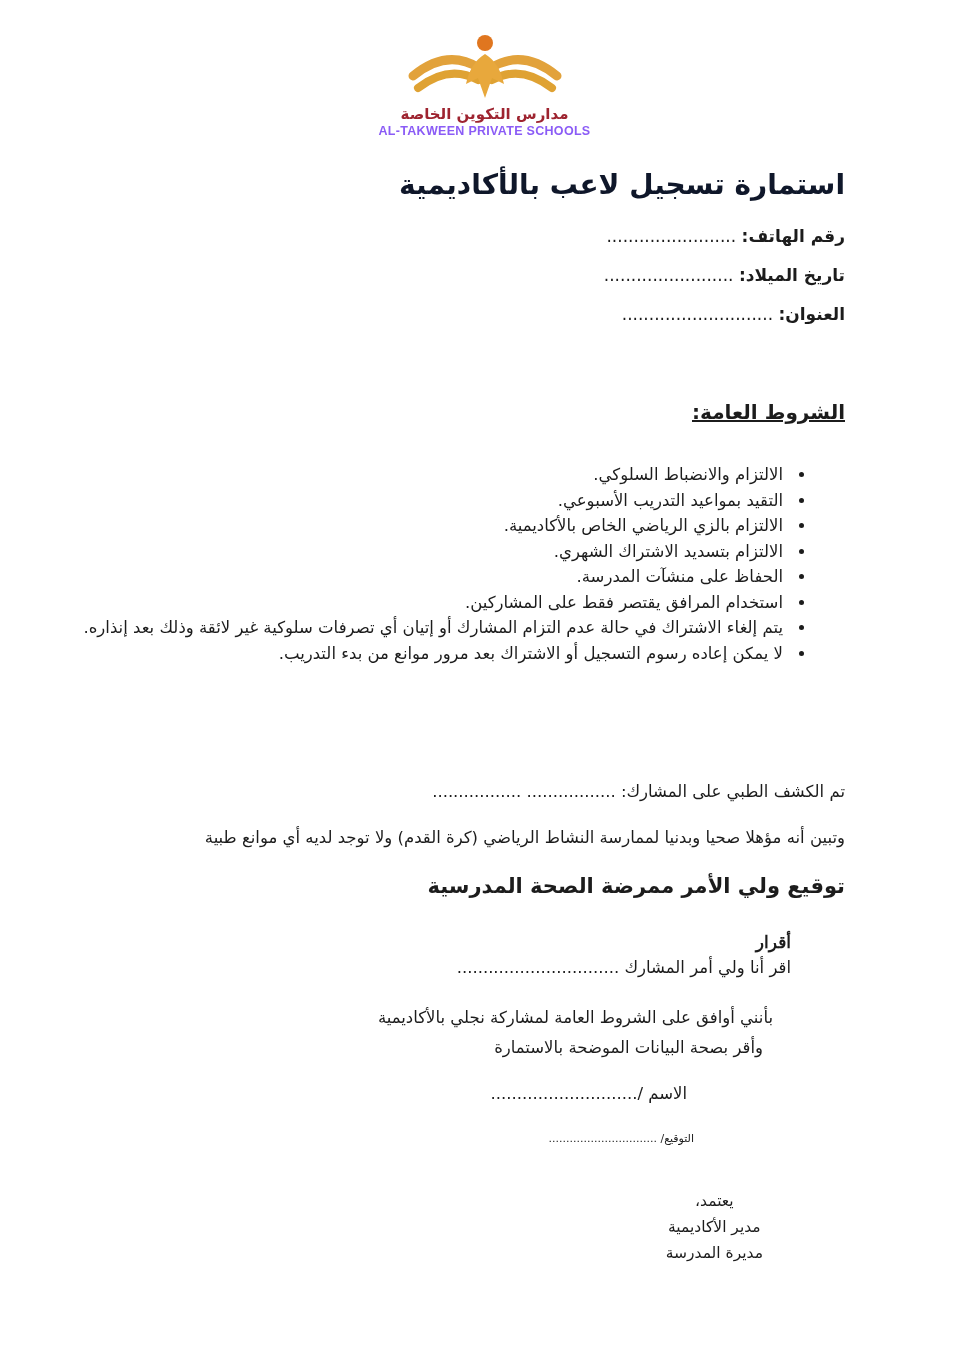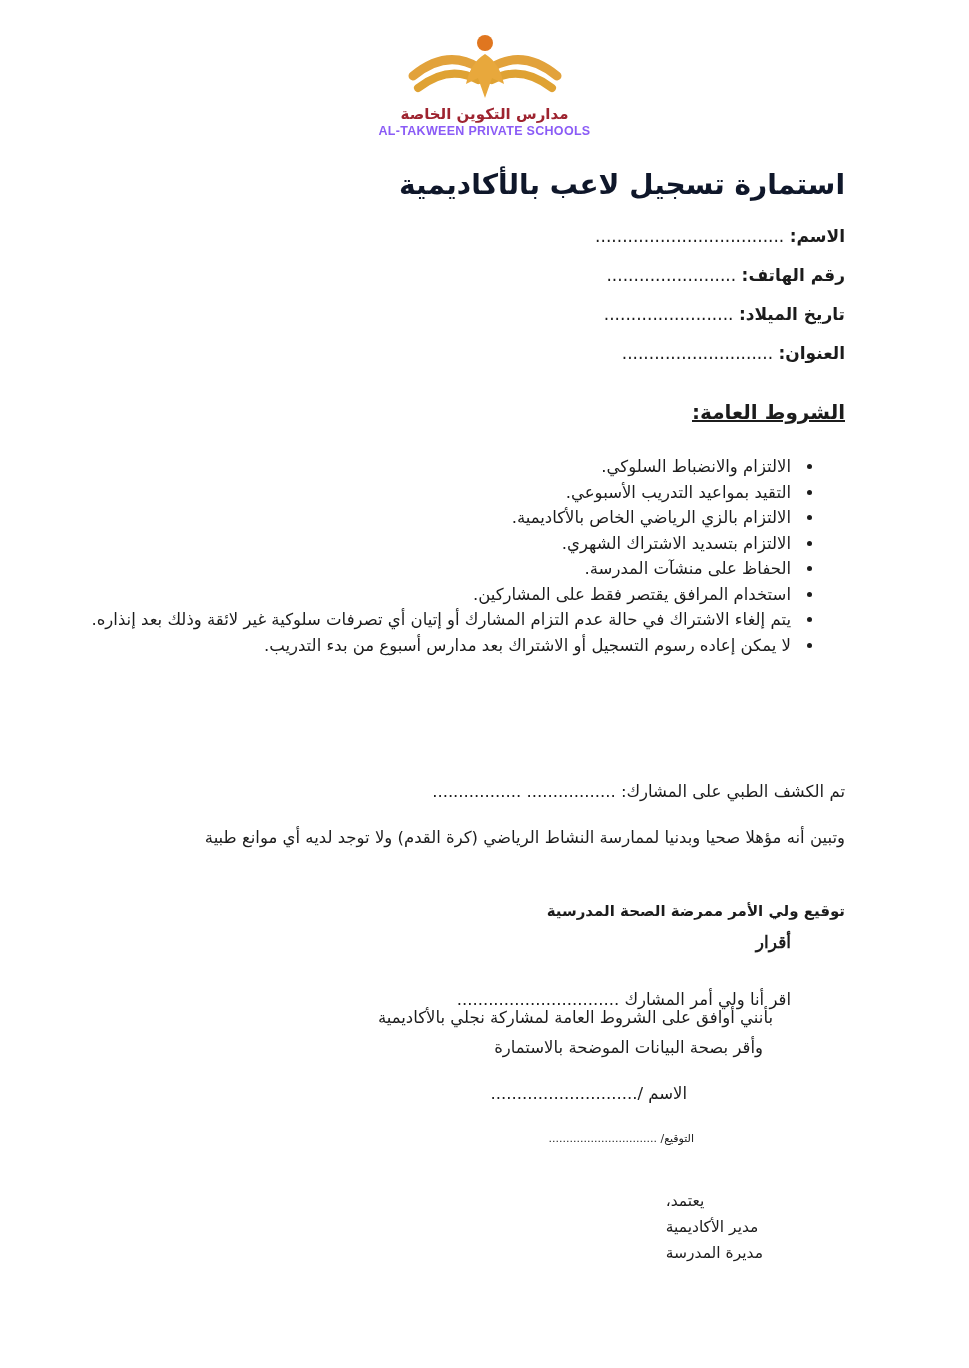--- a/index.html
+++ b/index.html
@@ -94,10 +94,6 @@
 
   <div class="fields">
     <div class="field">
-      <span class="flabel">الاسم:</span>
-      <span class="fdots">...................................</span>
-    </div>
-    <div class="field">
       <span class="flabel">رقم الهاتف:</span>
       <span class="fdots">........................</span>
     </div>

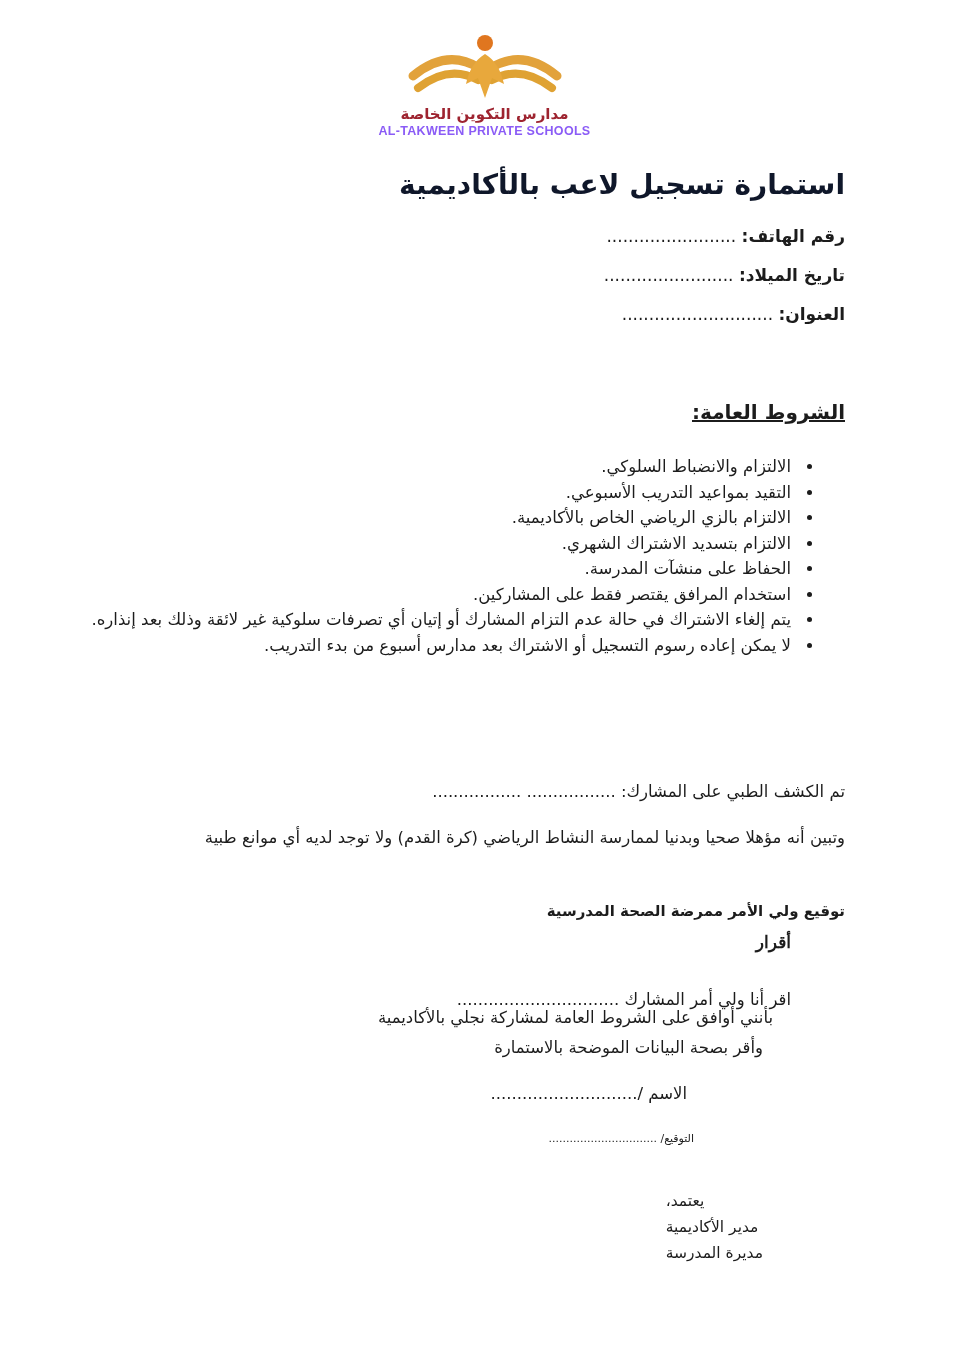--- a/index.html
+++ b/index.html
@@ -45,7 +45,7 @@
   
   .terms-list{
     position:absolute;top:446px;right:124px;width:718px;
-    margin:8px;padding:0 42px 0 0;
+    margin:16px;padding:0 42px 0 0;
     font-size:16.5px;line-height:25.5px;
     list-style:disc;
   }

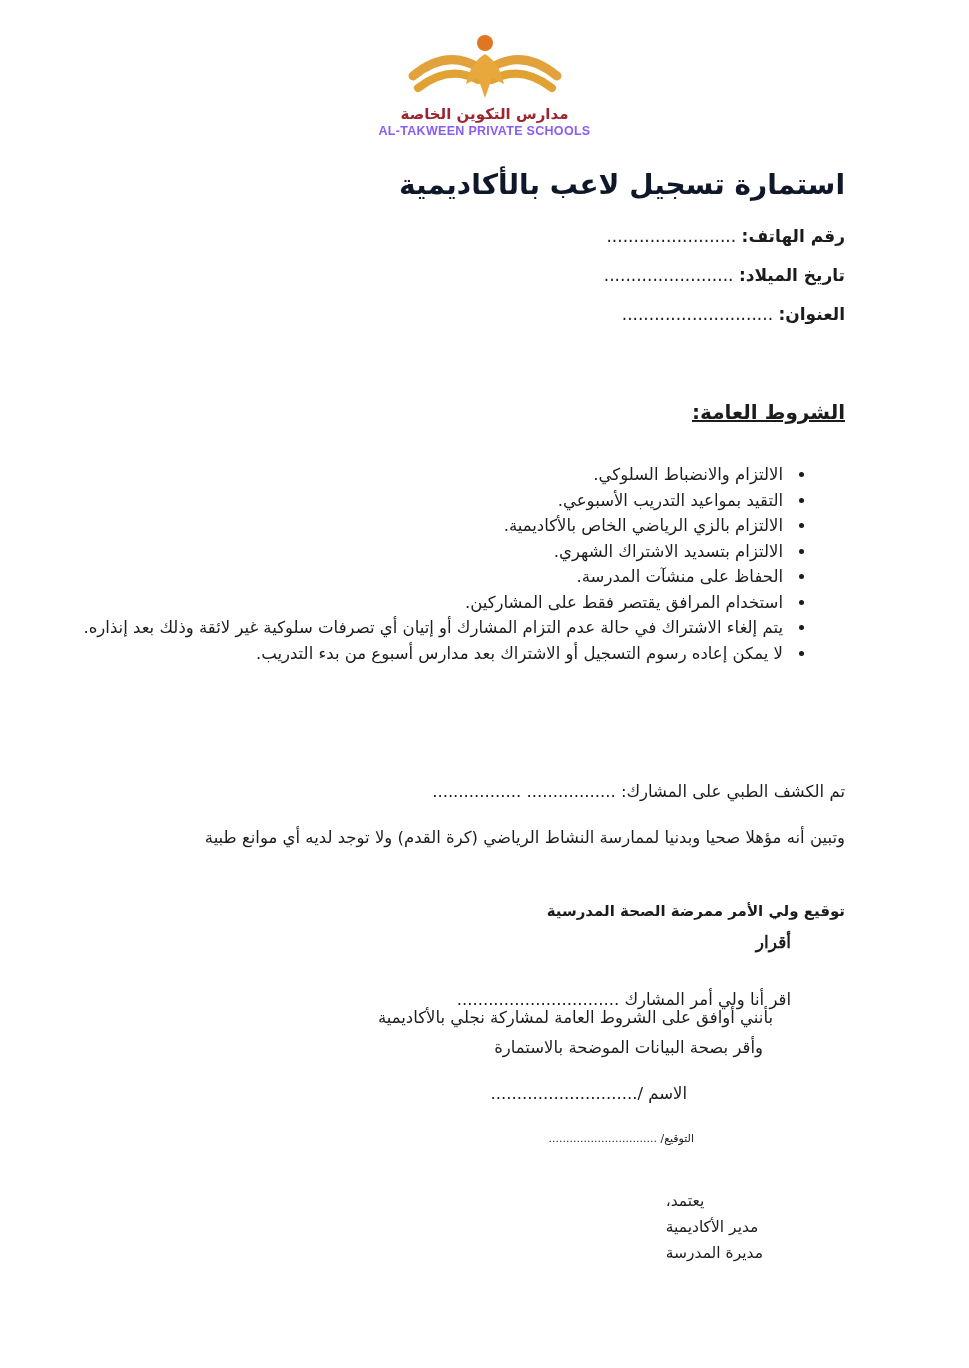--- a/index.html
+++ b/index.html
@@ -116,7 +116,7 @@
     <li>الحفاظ على منشآت المدرسة.</li>
     <li>استخدام المرافق يقتصر فقط على المشاركين.</li>
     <li>يتم إلغاء الاشتراك في حالة عدم التزام المشارك أو إتيان أي تصرفات سلوكية غير لائقة وذلك بعد إنذاره.</li>
-    <li>لا يمكن إعاده رسوم التسجيل أو الاشتراك بعد مدارس أسبوع من بدء التدريب.</li>
+    <li>لا يمكن إعاده رسوم التسجيل أو الاشتراك بعد مرور موانع من بدء التدريب.</li>
   </ul>
 
   <div class="med-line1">تم الكشف الطبي على المشارك: ................. .................</div>

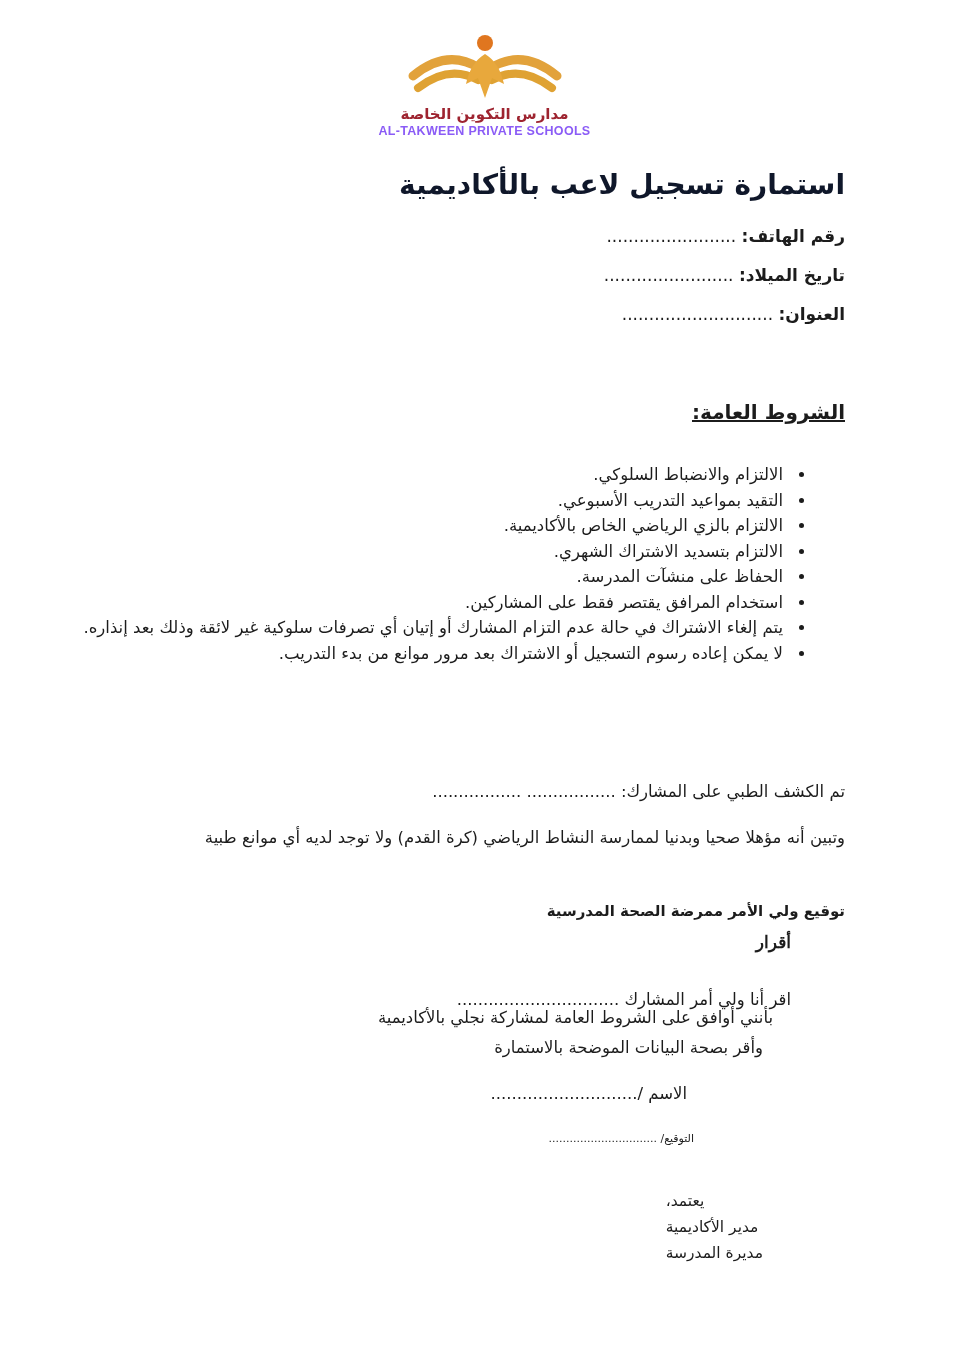--- a/index.html
+++ b/index.html
@@ -53,7 +53,7 @@
   
   .med-line1{position:absolute;top:782px;right:124px;font-size:16.5px;}
   .med-line2{position:absolute;top:828px;right:124px;font-size:16.5px;}
-  .med-sig{position:absolute;top:874px;right:124px;font-size:15px;font-weight:bold;margin-top:28px;}
+  .med-sig{position:absolute;top:874px;right:124px;font-size:21px;font-weight:bold;}
   
   .decl-heading{position:absolute;top:932px;right:178px;font-size:17px;font-weight:bold;font-family:Liberation Serif, serif;}
   .decl-line1{position:absolute;top:958px;right:178px;font-size:16.5px;margin-top:32px;}

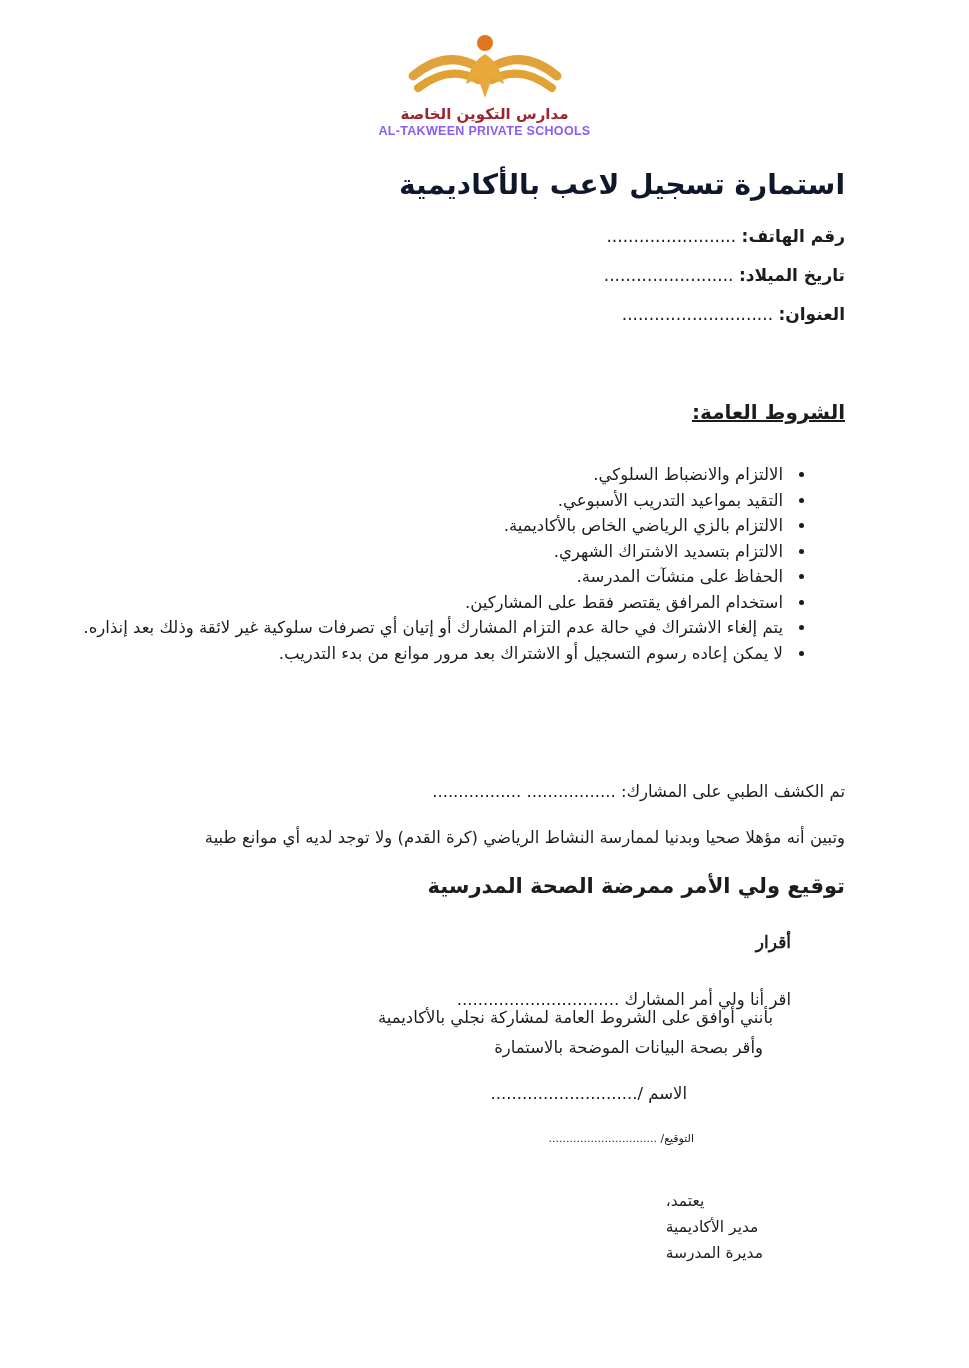--- a/index.html
+++ b/index.html
@@ -56,7 +56,7 @@
   .med-sig{position:absolute;top:874px;right:124px;font-size:21px;font-weight:bold;}
   
   .decl-heading{position:absolute;top:932px;right:178px;font-size:17px;font-weight:bold;font-family:Liberation Serif, serif;}
-  .decl-line1{position:absolute;top:958px;right:178px;font-size:16.5px;margin-top:32px;}
+  .decl-line1{position:absolute;top:958px;right:178px;font-size:16.5px;}
   .decl-line2{position:absolute;top:1008px;right:196px;font-size:16.5px;}
   .decl-line3{position:absolute;top:1038px;right:206px;font-size:16.5px;}
   .decl-name{position:absolute;top:1084px;right:282px;font-size:16.5px;}

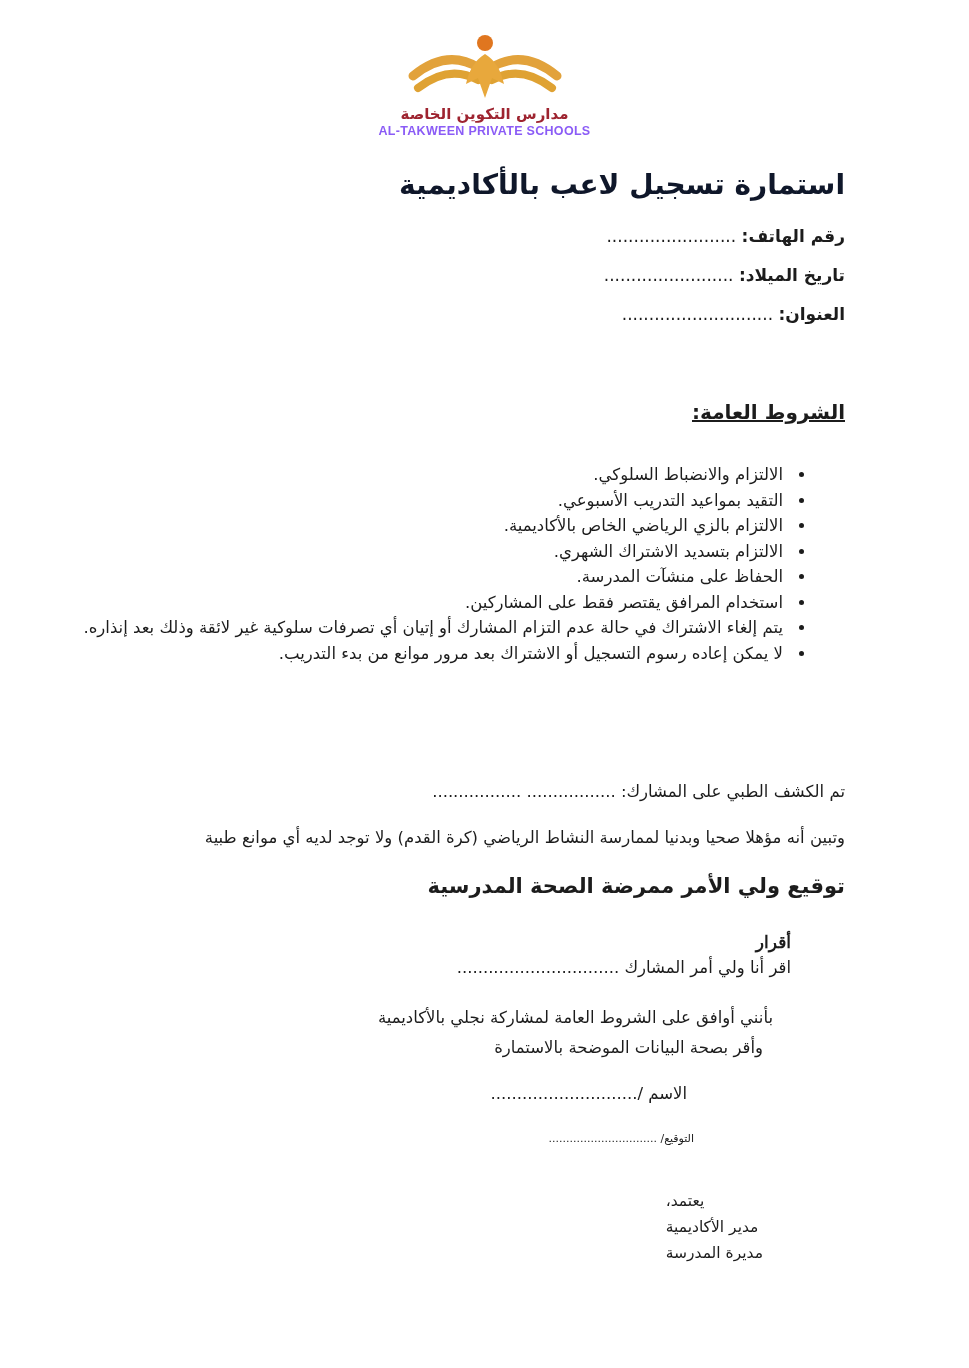--- a/index.html
+++ b/index.html
@@ -64,7 +64,7 @@
   
   .approval{
     position:absolute;top:1188px;right:206px;
-    font-size:15.5px;line-height:26px;text-align:left;
+    font-size:15.5px;line-height:26px;text-align:center;
   }
 </style>
 </head>

